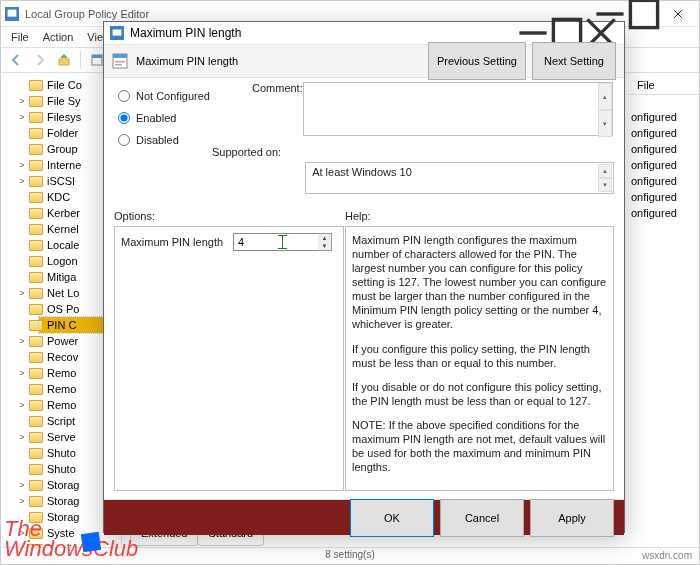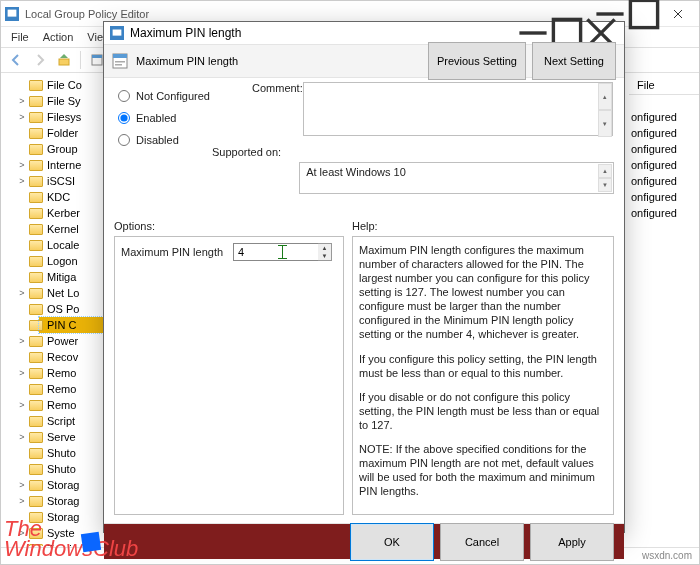--- a/index.html
+++ b/index.html
@@ -48,7 +48,7 @@
 input[type=radio] { margin: 0; width: 12px; height: 12px; }
 .cmt { display: flex; gap: 0; margin-left: 138px; margin-top: -64px; }
 .cmt textarea { width: 310px; height: 54px; resize: none; border: 1px solid #bfbfbf; font-size: 11px; }
-.supp { display: flex; gap: 18px; margin: 8px 0 6px 98px; align-items: flex-start; }
+.supp { display: flex; gap: 24px; margin: 8px 0 6px 98px; align-items: flex-start; }
 .supp .box { width: 292px; height: 32px; border: 1px solid #bfbfbf; padding: 3px 6px; background: #fff; position: relative; margin-top: 16px; }
 .scroll-arrows { position: absolute; right: 1px; top: 1px; bottom: 1px; width: 14px; display: flex; flex-direction: column; }
 .scroll-arrows div { flex: 1; background: #f0f0f0; border: 1px solid #ddd; font-size: 6px; display: flex; align-items: center; justify-content: center; color: #666; }

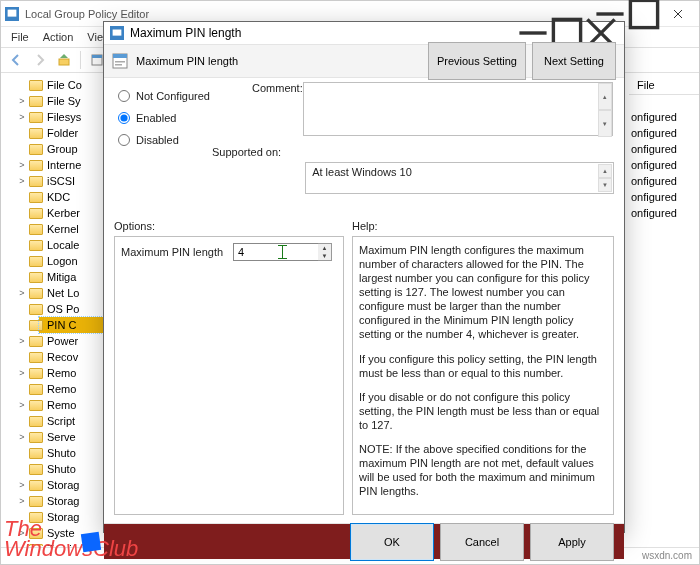--- a/index.html
+++ b/index.html
@@ -53,7 +53,7 @@
 .scroll-arrows { position: absolute; right: 1px; top: 1px; bottom: 1px; width: 14px; display: flex; flex-direction: column; }
 .scroll-arrows div { flex: 1; background: #f0f0f0; border: 1px solid #ddd; font-size: 6px; display: flex; align-items: center; justify-content: center; color: #666; }
 
-.split { display: flex; gap: 8px; margin-top: 20px; flex: 1; min-height: 0; }
+.split { display: flex; gap: 1px; margin-top: 10px; flex: 1; min-height: 0; }
 .split-col { flex: 1; display: flex; flex-direction: column; }
 .split-head { margin-bottom: 4px; }
 .box { border: 1px solid #bfbfbf; flex: 1; padding: 6px; font-size: 11px; background: #fff; overflow: hidden; }

